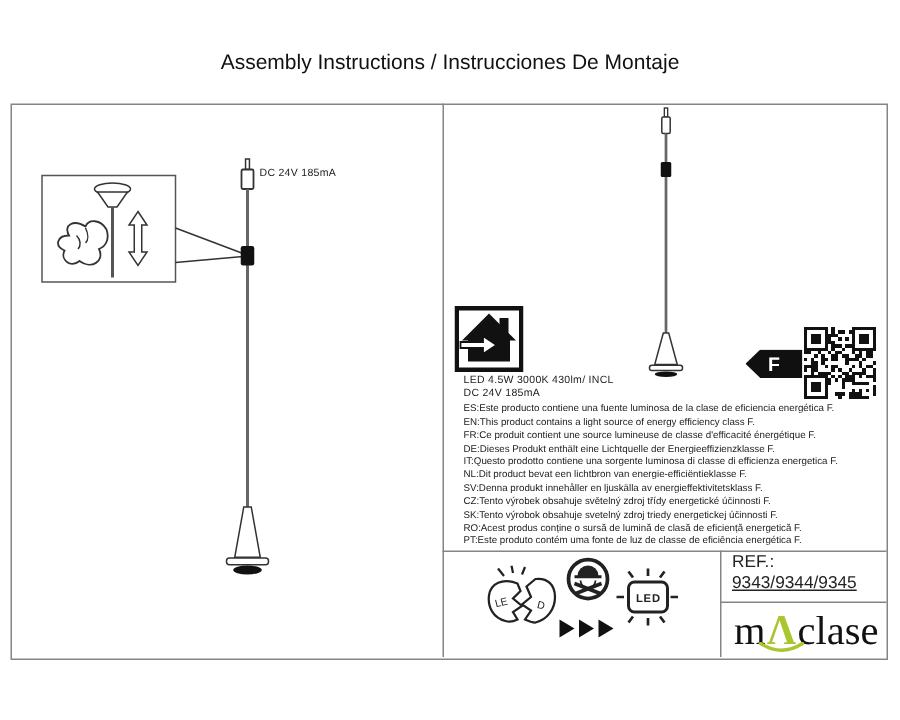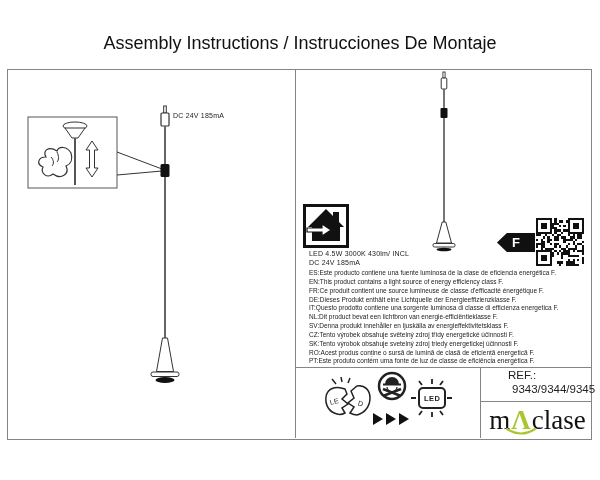--- a/index.html
+++ b/index.html
@@ -6,7 +6,7 @@
   .page{position:relative;width:600px;height:480px;background:#fff;
         font-family:"Liberation Sans",sans-serif;color:#1a1a1a;overflow:hidden;}
   .abs{position:absolute;}
-  .title{left:0;top:33px;width:100%;text-align:center;font-size:18px;color:#111;}
+  .title{left:0;top:33px;width:100%;text-align:center;font-size:14px;color:#111;}
   .main-box{left:7px;top:69px;width:583px;height:369px;border:1px solid #858585;}
   .vdiv{left:295px;top:69px;width:1px;height:369px;background:#858585;}
   .hline{background:#858585;height:1px;}

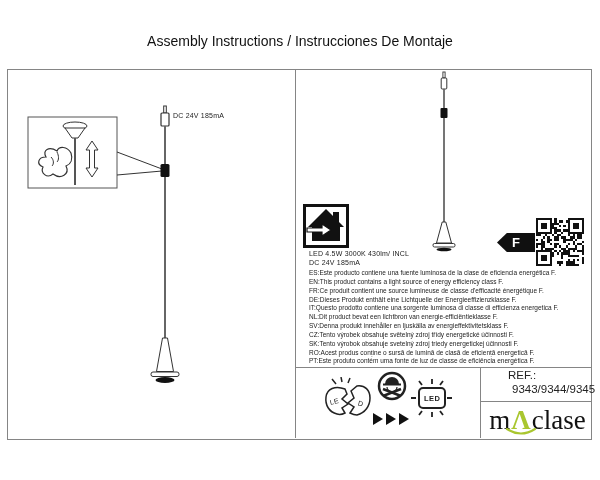--- a/index.html
+++ b/index.html
@@ -367,7 +367,7 @@
     <path d="M14,8 L11,4 M24,7 L24,2 M32,8 L35,4 M3,21 L8,21 M39,21 L44,21 M14,34 L11,38 M24,35 L24,40 M32,34 L35,38" stroke="#222" stroke-width="1.8" fill="none"></path>
   </svg>
 
-  <div class="abs ref-text" style="left:488px;top:369px;margin-left:20px;">REF.:</div>
+  <div class="abs ref-text" style="left:488px;top:369px;">REF.:</div>
   <div class="abs ref-text" style="left:512px;top:383px;">9343/9344/9345</div>
 
   <div class="abs logo">

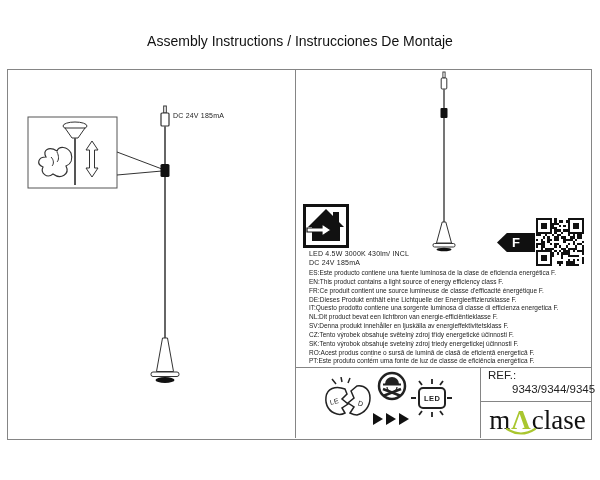--- a/index.html
+++ b/index.html
@@ -368,7 +368,7 @@
   </svg>
 
   <div class="abs ref-text" style="left:488px;top:369px;">REF.:</div>
-  <div class="abs ref-text" style="left:512px;top:383px;">9343/9344/9345</div>
+  <div class="abs ref-text" style="left:488px;top:383px;text-decoration:underline;">9343/9344/9345</div>
 
   <div class="abs logo">
     <span>m</span>

